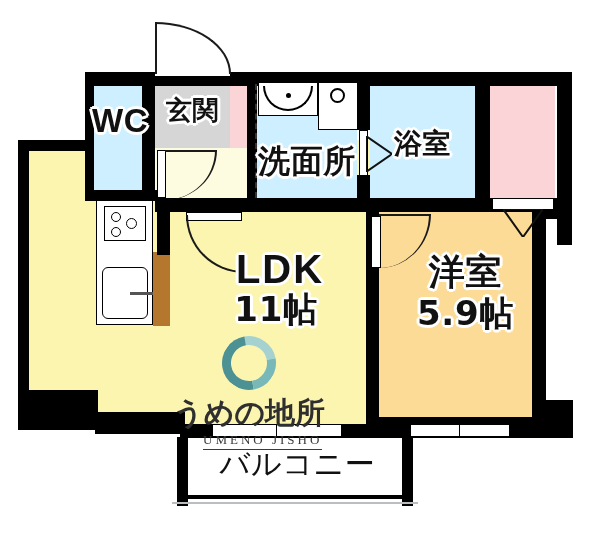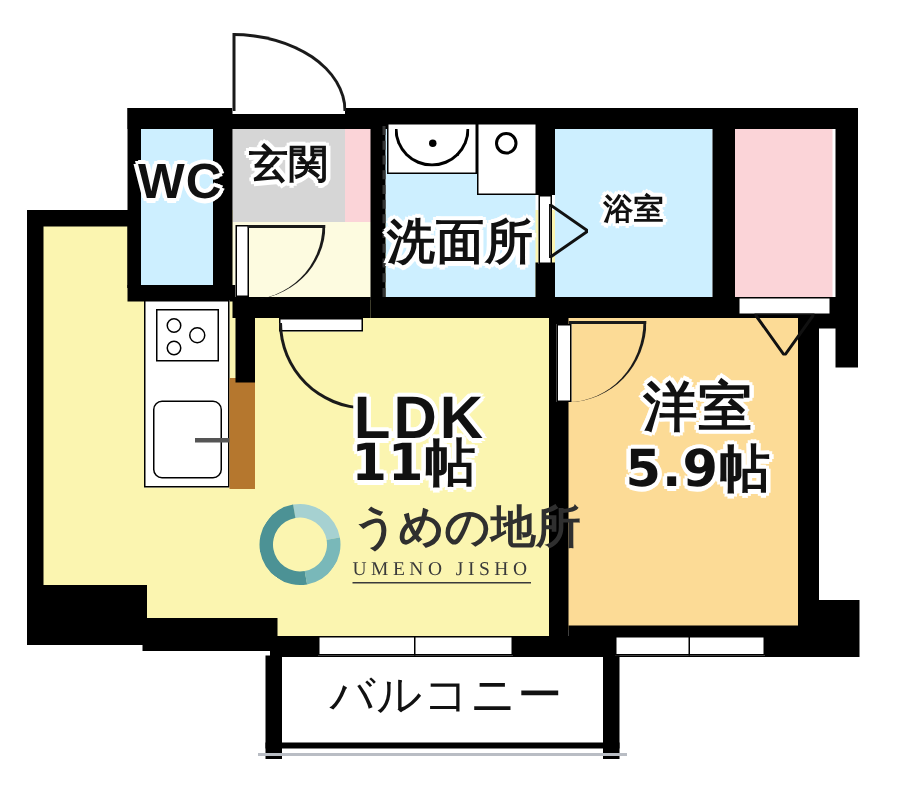--- a/index.html
+++ b/index.html
@@ -198,7 +198,7 @@
     <span>洗面所</span>
   </div>
 
-  <div class="lbl" style="left:370px;top:129px;width:105px;font-size:20px;font-family:'DejaVu Sans',sans-serif;">
+  <div class="lbl" style="left:370px;top:129px;width:105px;font-size:28px;font-family:'DejaVu Sans',sans-serif;">
     <span>浴室</span>
   </div>
 

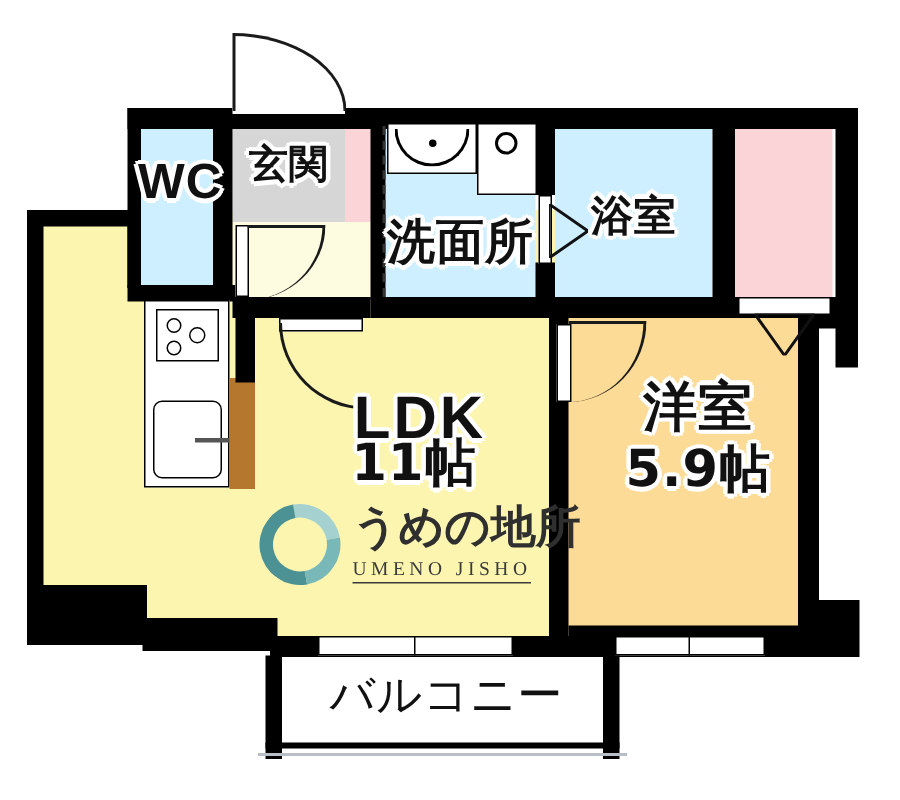--- a/index.html
+++ b/index.html
@@ -203,7 +203,7 @@
   </div>
 
 
-  <div class="lbl" style="left:200px;top:248px;width:160px;font-size:40px;letter-spacing:2px;margin-top:10px;">
+  <div class="lbl" style="left:200px;top:248px;width:160px;font-size:40px;letter-spacing:2px;">
     <span>LDK</span>
   </div>
   <div class="lbl lbl-sub" style="left:196px;top:292px;width:160px;font-size:34px;font-family:'DejaVu Sans',sans-serif;">

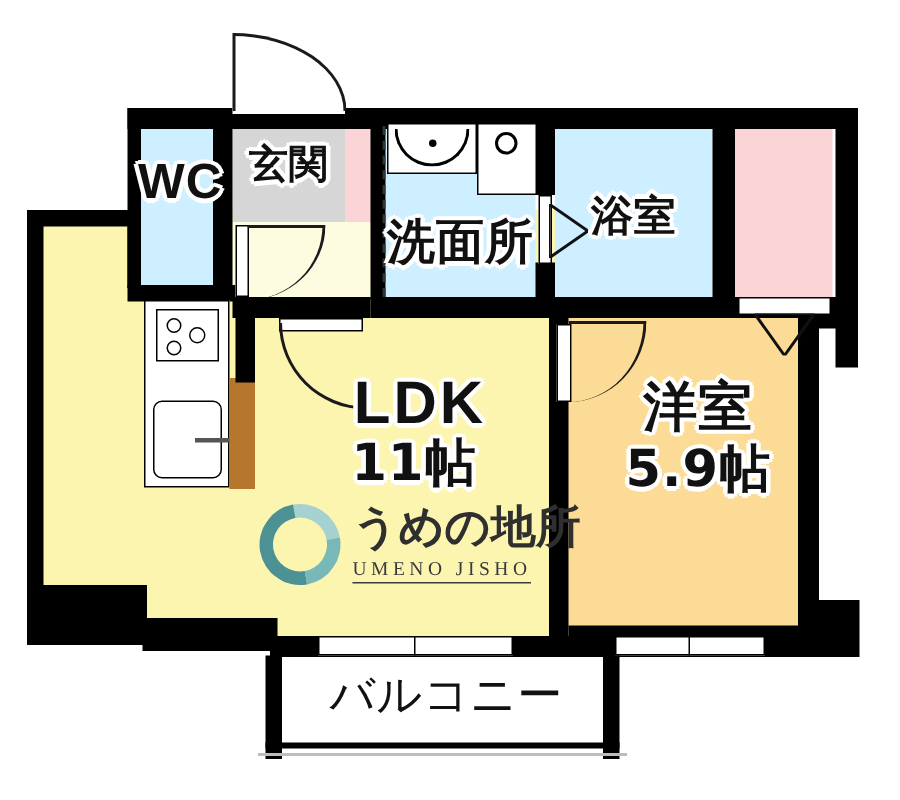--- a/index.html
+++ b/index.html
@@ -39,7 +39,7 @@
   }
 
   
-  #watermark{position:absolute;display:flex;align-items:center;gap:8px;}
+  #watermark{position:absolute;display:flex;align-items:center;gap:8px;flex-direction:column;}
   #wm-ring{
     width:54px;height:54px;border-radius:50%;
     border:9px solid #3e8a93;

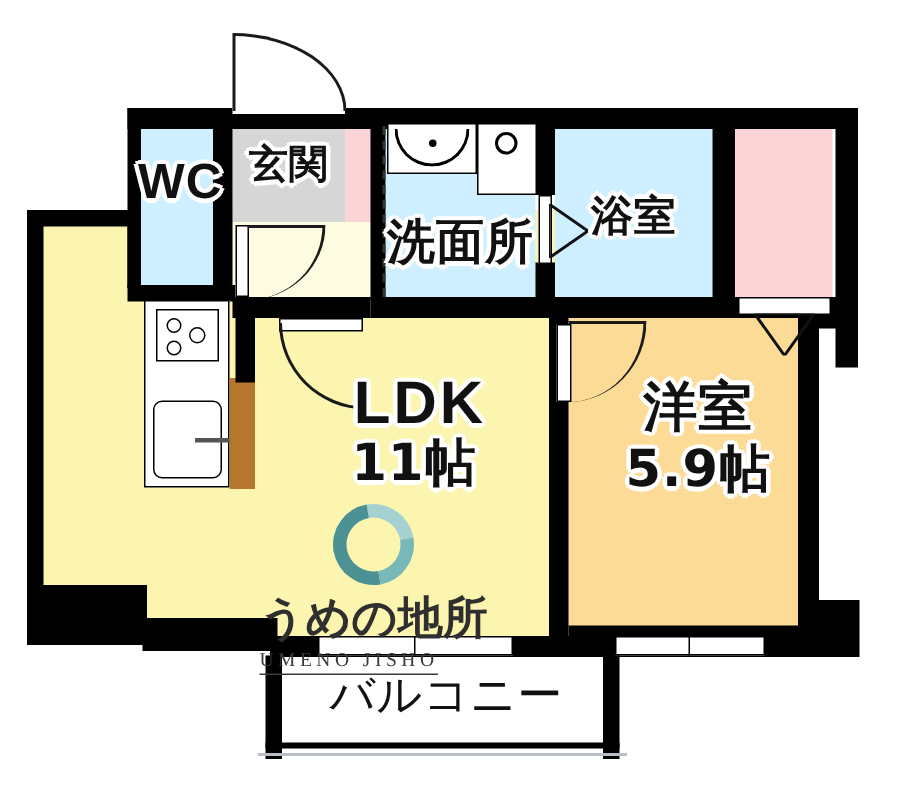--- a/index.html
+++ b/index.html
@@ -51,7 +51,7 @@
   }
   #wm-text{display:flex;flex-direction:column;align-items:flex-start;}
   #wm-jp{font-family:"DejaVu Sans",sans-serif;font-size:30px;color:#2f2f2f;font-weight:600;line-height:1;}
-  #wm-en{font-family:"Liberation Serif",serif;font-size:13px;letter-spacing:3px;color:#3a3a3a;border-bottom:1px solid #3a3a3a;margin-top:4px;padding-bottom:1px;}
+  #wm-en{font-family:"Liberation Serif",serif;font-size:13px;letter-spacing:3px;color:#3a3a3a;border-bottom:1px solid #3a3a3a;margin-top:4px;padding-bottom:1px;margin-left:30px;}
 </style>
 </head>
 <body>

